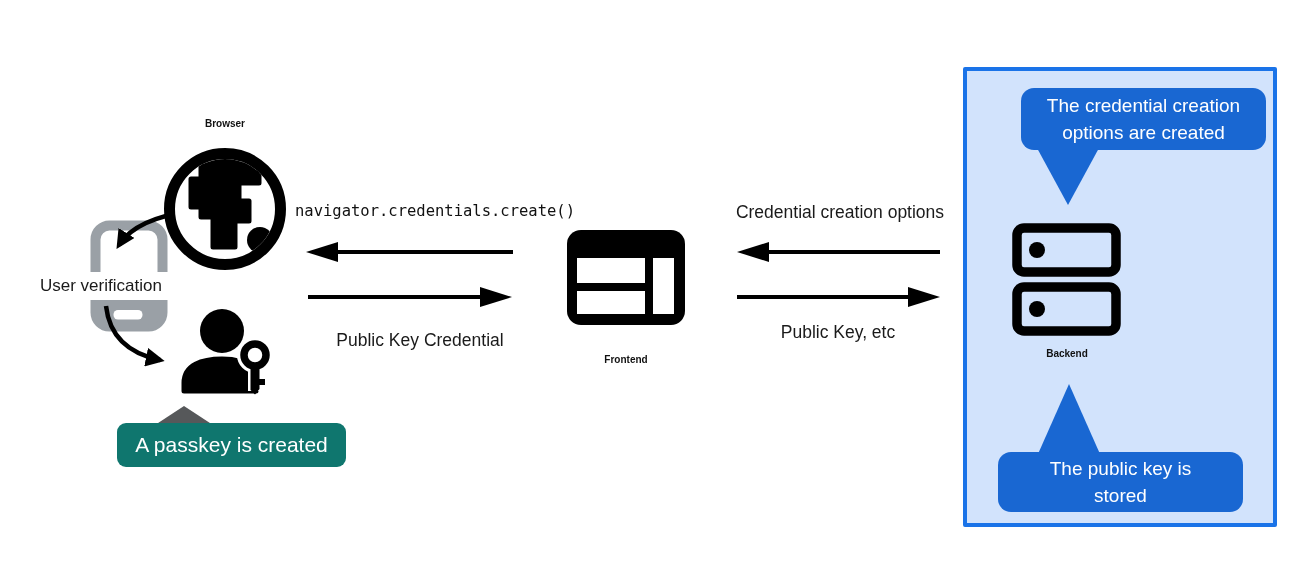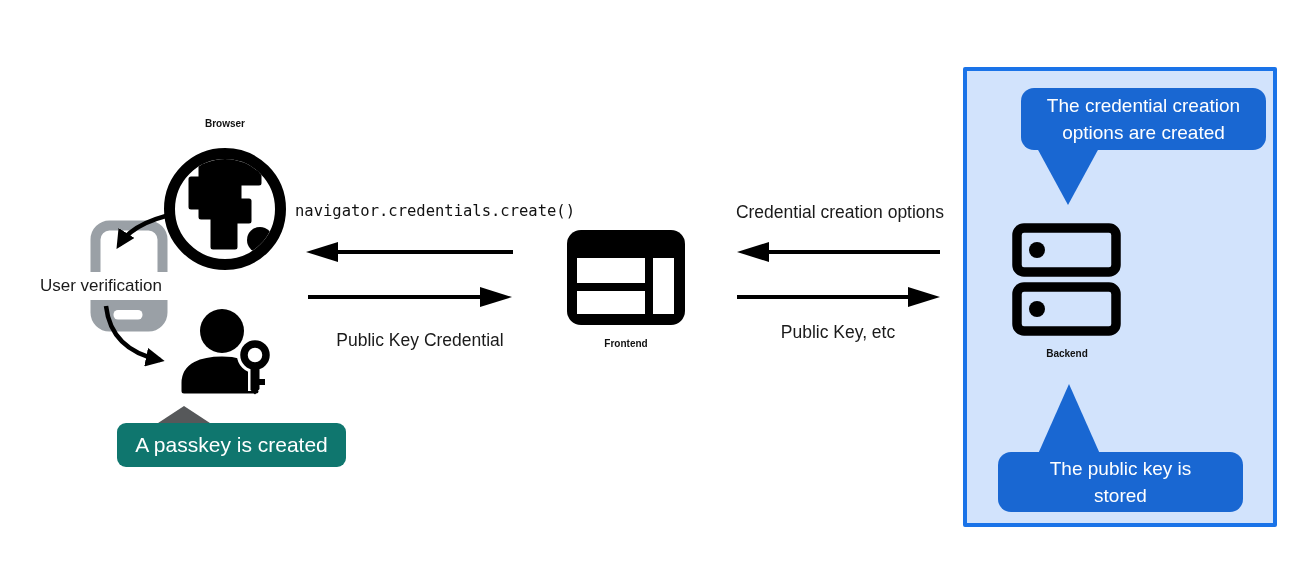--- a/index.html
+++ b/index.html
@@ -142,7 +142,7 @@
   </svg>
 
   <div class="abs node-label" style="left:163px;top:118px;width:124px;">Browser</div>
-  <div class="abs node-label" style="left:567px;top:338px;width:118px;">Frontend</div>
+  <div class="abs node-label" style="left:567px;top:354px;width:118px;">Frontend</div>
   <div class="abs node-label" style="left:1008px;top:348px;width:118px;">Backend</div>
 
   <div class="abs code-label" style="left:290px;top:202px;width:290px;">navigator.credentials.create()</div>

